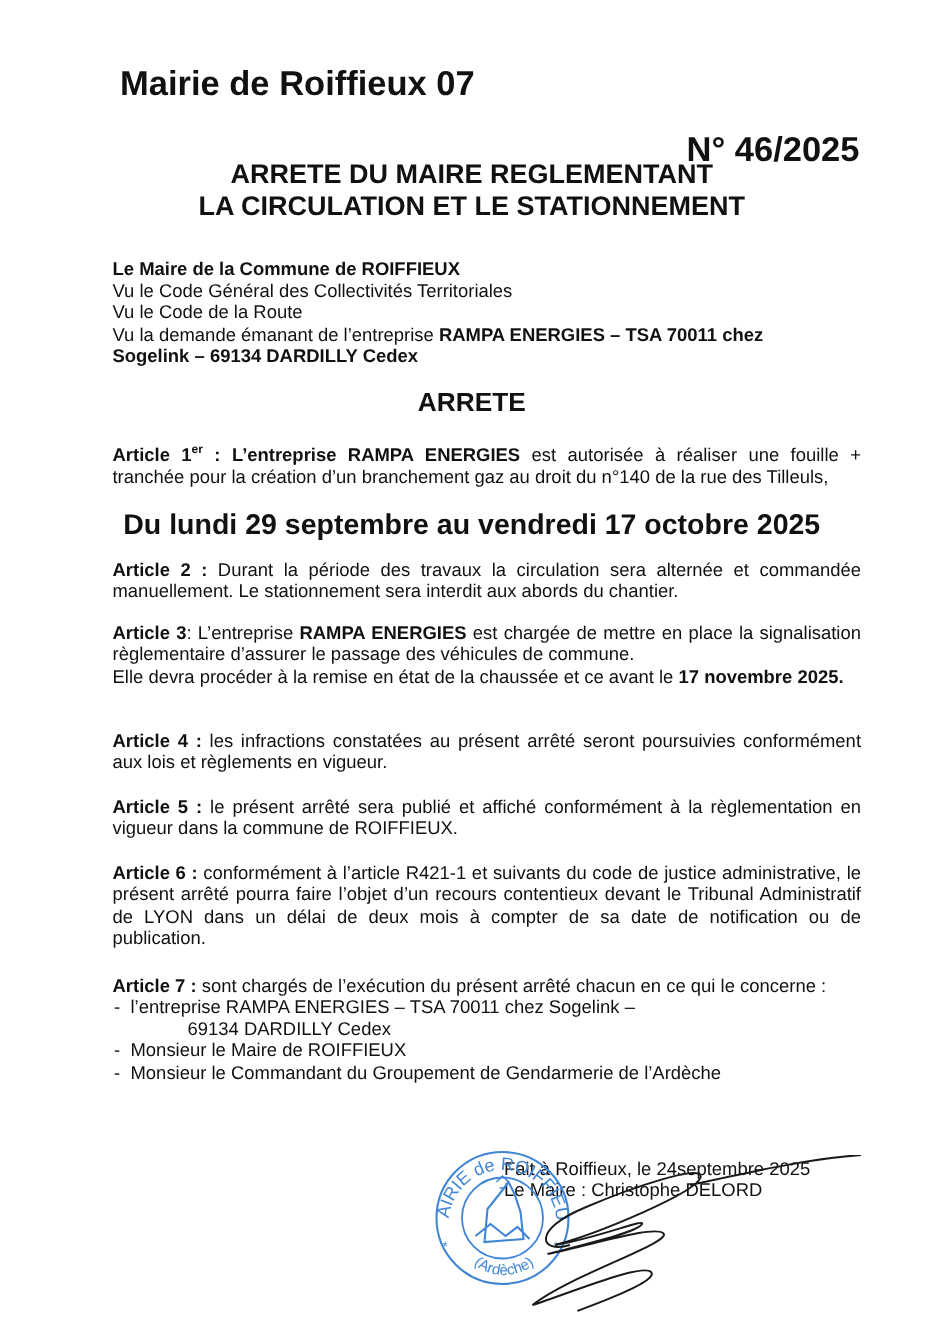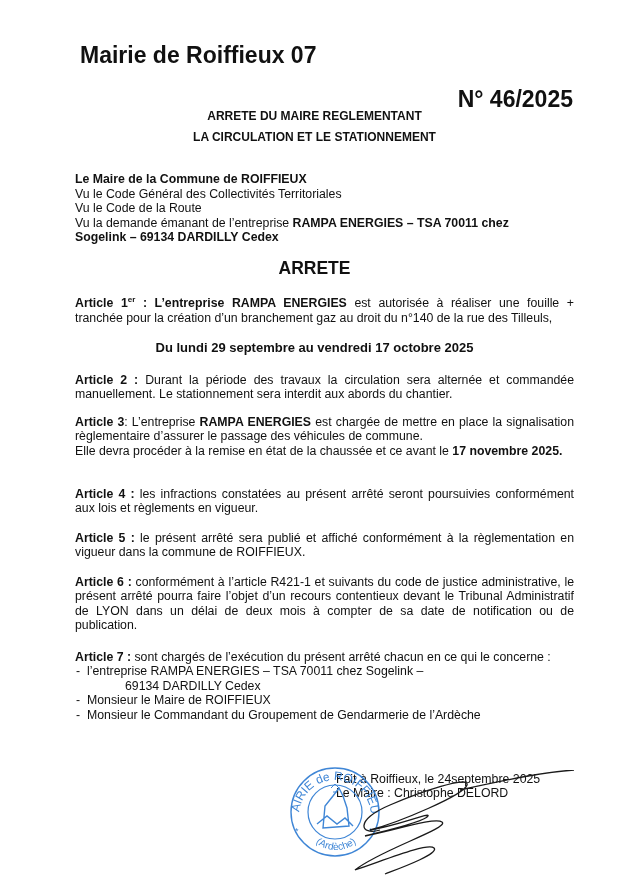--- a/index.html
+++ b/index.html
@@ -11,7 +11,7 @@
   .hdr .l { position: absolute; left: 0; top: 0; }
   .hdr .r { position: absolute; right: 0; top: 0; margin-top: 44px; }
   .title { position: absolute; top: 106px; left: 0; width: 629px; text-align: center;
-           font-weight: bold; font-size: 12px; line-height: 21px; }
+           font-weight: bold; font-size: 18px; line-height: 21px; }
   .vu { position: absolute; top: 172px; left: 75px; width: 500px; font-size: 12.3px; line-height: 14.6px; }
   .vu b { font-weight: bold; }
   .arrete { position: absolute; top: 258px; left: 0; width: 629px; text-align: center;

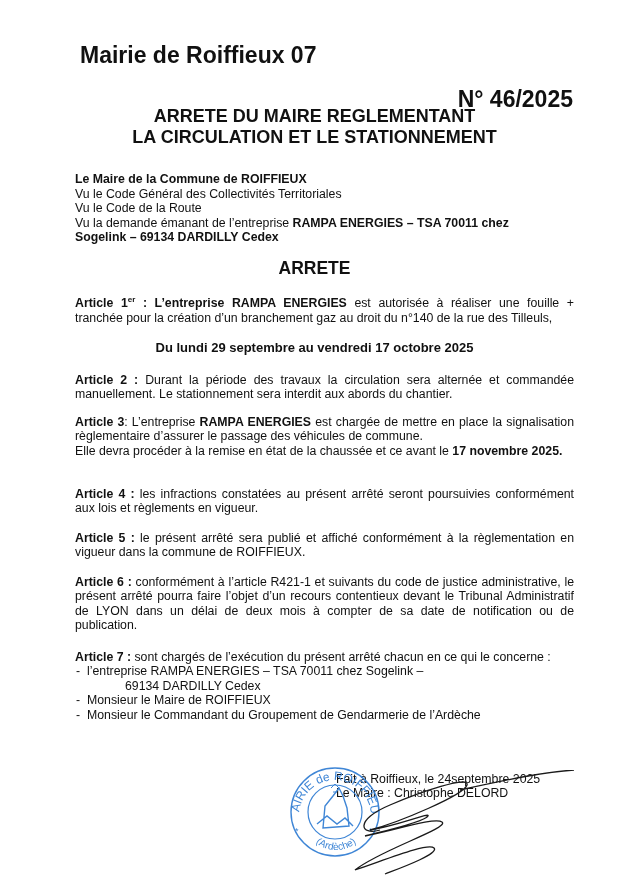--- a/index.html
+++ b/index.html
@@ -21,7 +21,7 @@
   .art .lbl { font-weight: bold; }
   .art .lj { text-align-last: justify; display: block; }
   .dates { position: absolute; top: 340px; left: 0; width: 629px; text-align: center;
-           font-weight: bold; font-size: 13px; }
+           font-weight: bold; font-size: 19px; }
   ul.list { list-style: none; margin: 0; padding: 0; }
   ul.list li { position: relative; padding-left: 12px; }
   ul.list li::before { content: "-"; position: absolute; left: 1px; }

